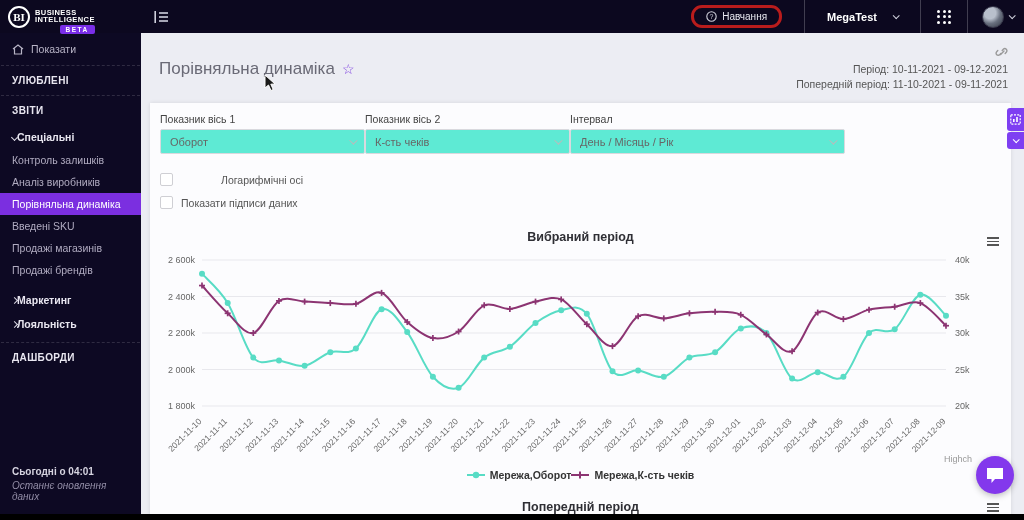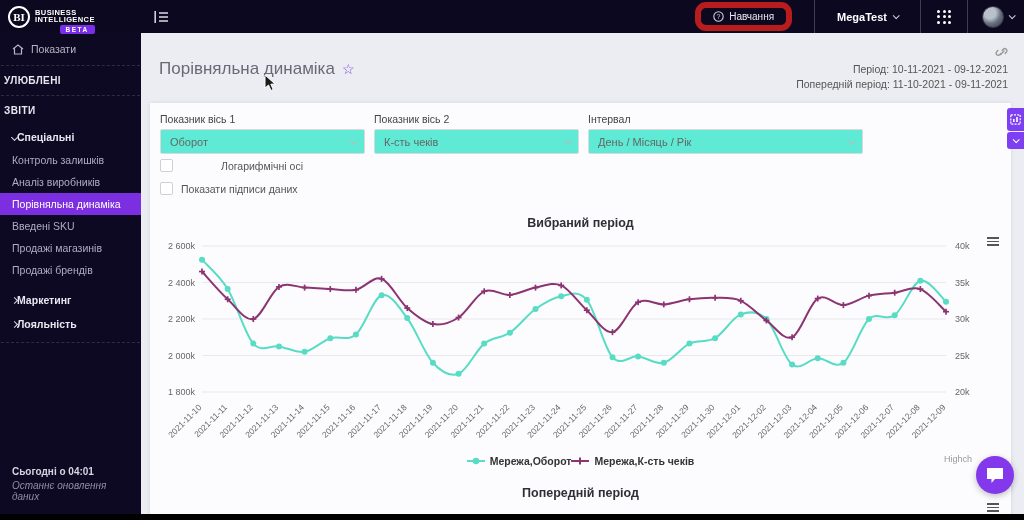--- a/index.html
+++ b/index.html
@@ -14,7 +14,7 @@
   .logo-badge { background:#7a2ee8; color:#fff; font-size:6.5px; font-weight:bold; letter-spacing:1.5px; border-radius:2px; padding:1px 6px; margin-top:2px; align-self:flex-end; }
   .menu-toggle { margin-left:13px; cursor:pointer; display:flex; align-items:center; }
   .topbar-right { margin-left:auto; display:flex; align-items:stretch; height:33px; }
-  .train-btn { align-self:center; display:flex; gap:5px; border:6px solid #b91c1c; border-radius:11px; color:#e8e8f0; font-size:10px; padding:3px 12px; margin-right:22px; cursor:pointer; }
+  .train-btn { align-self:center; display:flex; gap:5px; border:3px solid #b91c1c; border-radius:11px; color:#e8e8f0; font-size:10px; padding:3px 12px; margin-right:22px; cursor:pointer; }
   .tb-sep { width:1px; background:rgba(255,255,255,.22); }
   .account { display:flex; align-items:center; gap:6px; color:#fff; font-size:11px; font-weight:bold; padding:0 22px; cursor:pointer; }
   .grid-cell { display:flex; align-items:center; padding:0 16px; cursor:pointer; }

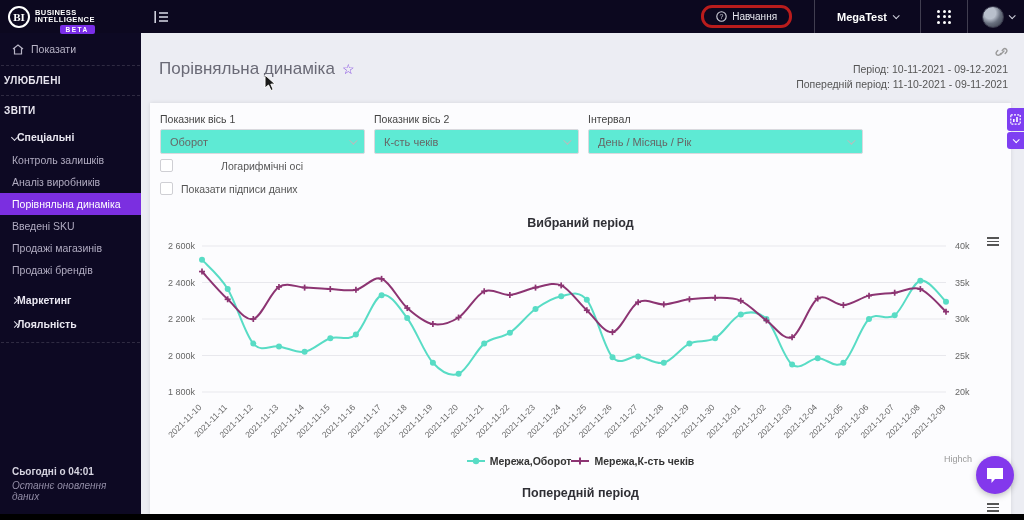--- a/index.html
+++ b/index.html
@@ -16,7 +16,7 @@
   .topbar-right { margin-left:auto; display:flex; align-items:stretch; height:33px; }
   .train-btn { align-self:center; display:flex; gap:5px; border:3px solid #b91c1c; border-radius:11px; color:#e8e8f0; font-size:10px; padding:3px 12px; margin-right:22px; cursor:pointer; }
   .tb-sep { width:1px; background:rgba(255,255,255,.22); }
-  .account { display:flex; align-items:center; gap:6px; color:#fff; font-size:11px; font-weight:bold; padding:0 22px; cursor:pointer; }
+  .account { display:flex; align-items:center; gap:16px; color:#fff; font-size:11px; font-weight:bold; padding:0 22px; cursor:pointer; }
   .grid-cell { display:flex; align-items:center; padding:0 16px; cursor:pointer; }
   .grid-icon { display:grid; grid-template-columns:repeat(3,3px); grid-template-rows:repeat(3,3px); gap:2.5px; }
   .grid-icon i { background:#fff; border-radius:50%; }

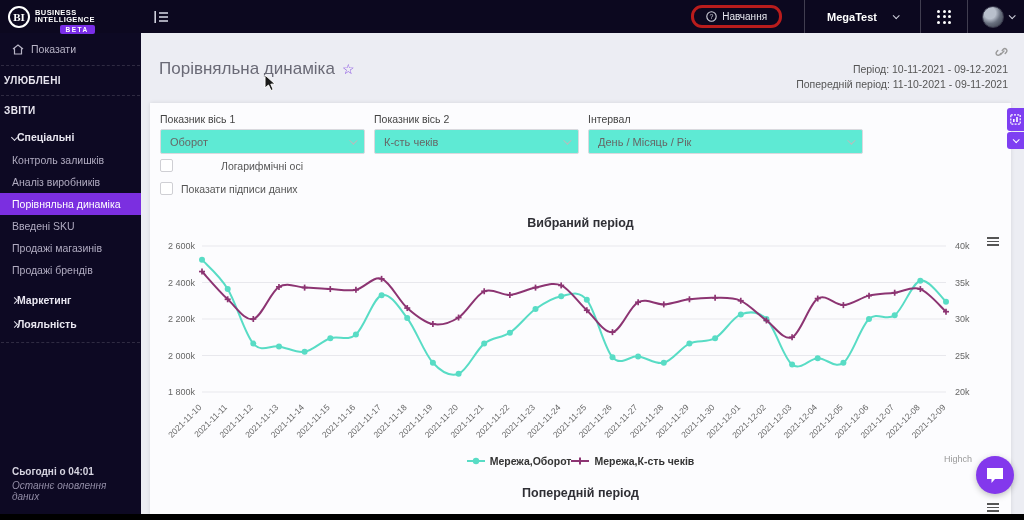--- a/index.html
+++ b/index.html
@@ -28,7 +28,7 @@
   .sidebar { position:absolute; top:33px; left:0; width:141px; bottom:6px; background:#0d0923; color:#aba6bb; font-size:10.5px; z-index:20; }
   .side-home { display:flex; align-items:center; gap:7px; color:#b9b5c7; padding:10px 12px; cursor:pointer; }
   .side-sep { border-top:1px dashed rgba(255,255,255,.14); margin:0 1px; }
-  .side-header { color:#e8e6f0; font-weight:bold; font-size:10px; letter-spacing:.4px; padding:9px 4px; cursor:default; }
+  .side-header { color:#e8e6f0; font-weight:bold; font-size:10px; letter-spacing:.4px; padding:9px 12px; cursor:default; }
   .side-group { display:flex; align-items:center; gap:0; color:#e8e6f0; font-weight:bold; padding:6px 12px; cursor:pointer; }
   .side-group .c-right { display:inline-block; width:5px; height:5px; border-right:1.5px solid #dcdae6; border-bottom:1.5px solid #dcdae6; transform:rotate(-45deg); }
   .side-group .c-down { display:inline-block; width:5px; height:5px; border-right:1.5px solid #dcdae6; border-bottom:1.5px solid #dcdae6; transform:rotate(45deg); }

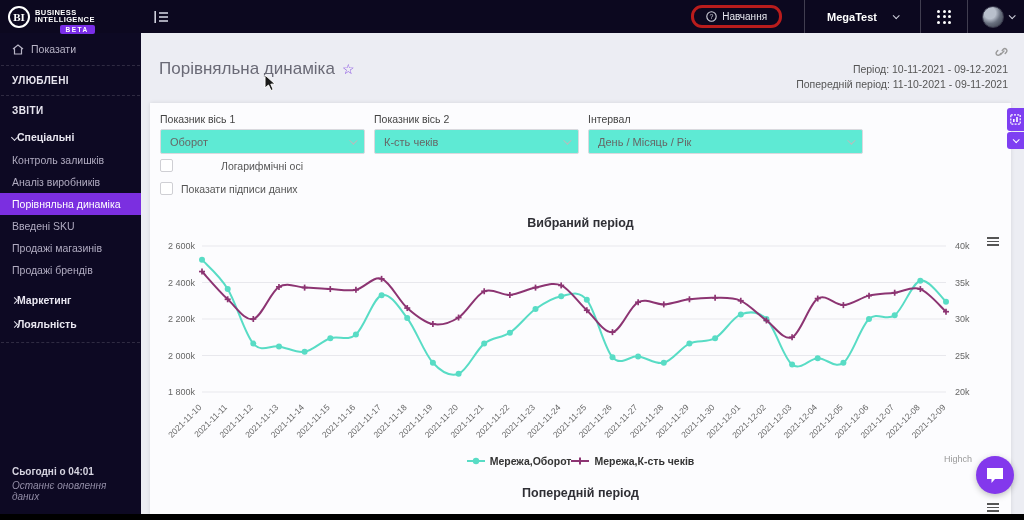--- a/index.html
+++ b/index.html
@@ -47,7 +47,7 @@
   .link-icon { display:block; margin-left:auto; margin-bottom:2px; cursor:pointer; }
 
   .card { position:absolute; left:9px; right:13px; top:70px; bottom:-40px; background:#fcfcfe; box-shadow:0 0 4px rgba(0,0,0,.10); }
-  .controls { display:flex; gap:9px; padding:10px 10px 0 10px; }
+  .controls { display:flex; padding:10px 10px 0 10px; }
   .ctrl label { display:block; font-size:10.5px; color:#444; margin-bottom:4px; }
   .select { height:25px; border:1px solid #d9d9de; border-radius:2px; background:#5eead4; display:flex; align-items:center; justify-content:space-between; padding:0 9px; font-size:11px; color:#666; cursor:pointer; }
   .select .sel-chev { width:6px; height:6px; border-right:1.3px solid #bbb; border-bottom:1.3px solid #bbb; transform:rotate(45deg) translateY(-2px); }

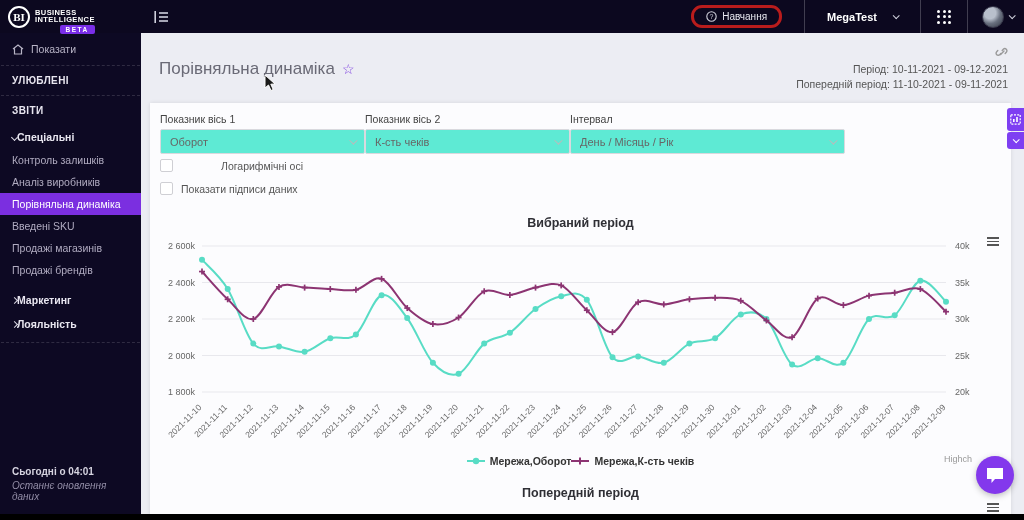--- a/index.html
+++ b/index.html
@@ -53,7 +53,7 @@
   .select .sel-chev { width:6px; height:6px; border-right:1.3px solid #bbb; border-bottom:1.3px solid #bbb; transform:rotate(45deg) translateY(-2px); }
   .w1 { width:205px; } .w2 { width:205px; } .w3 { width:275px; }
   .checkline { display:flex; align-items:center; gap:8px; margin:10px 0 0 10px; font-size:10.5px; color:#555; }
-  .checkline:nth-of-type(2){ margin-top:5px;gap:48px; }
+  .checkline:nth-of-type(2){ margin-top:19px;gap:48px; }
   .checkbox { width:13px; height:13px; border:1px solid #cfcfd4; border-radius:2px; background:#fff; cursor:pointer; }
 
   .chart-title { text-align:center; font-size:12.5px; font-weight:bold; color:#2f2f35; margin-top:21px; }

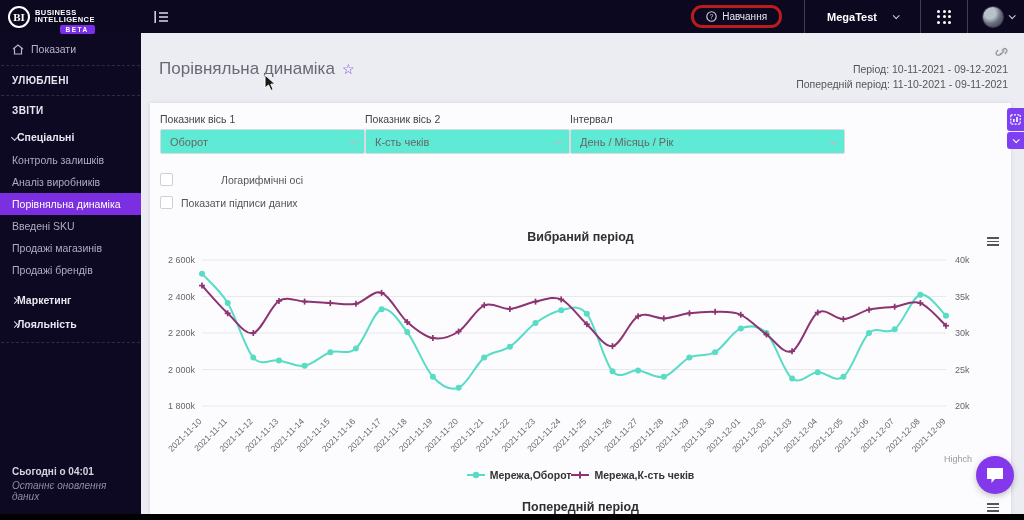--- a/index.html
+++ b/index.html
@@ -171,6 +171,7 @@
       </div>
     </div>
   <div class="side-sep" style="margin-top:6px"></div>
+  <div class="side-header">ДАШБОРДИ</div>
   <div class="side-footer">
     <div class="f1">Сьогодні о 04:01</div>
     <div class="f2">Останнє оновлення даних</div>

